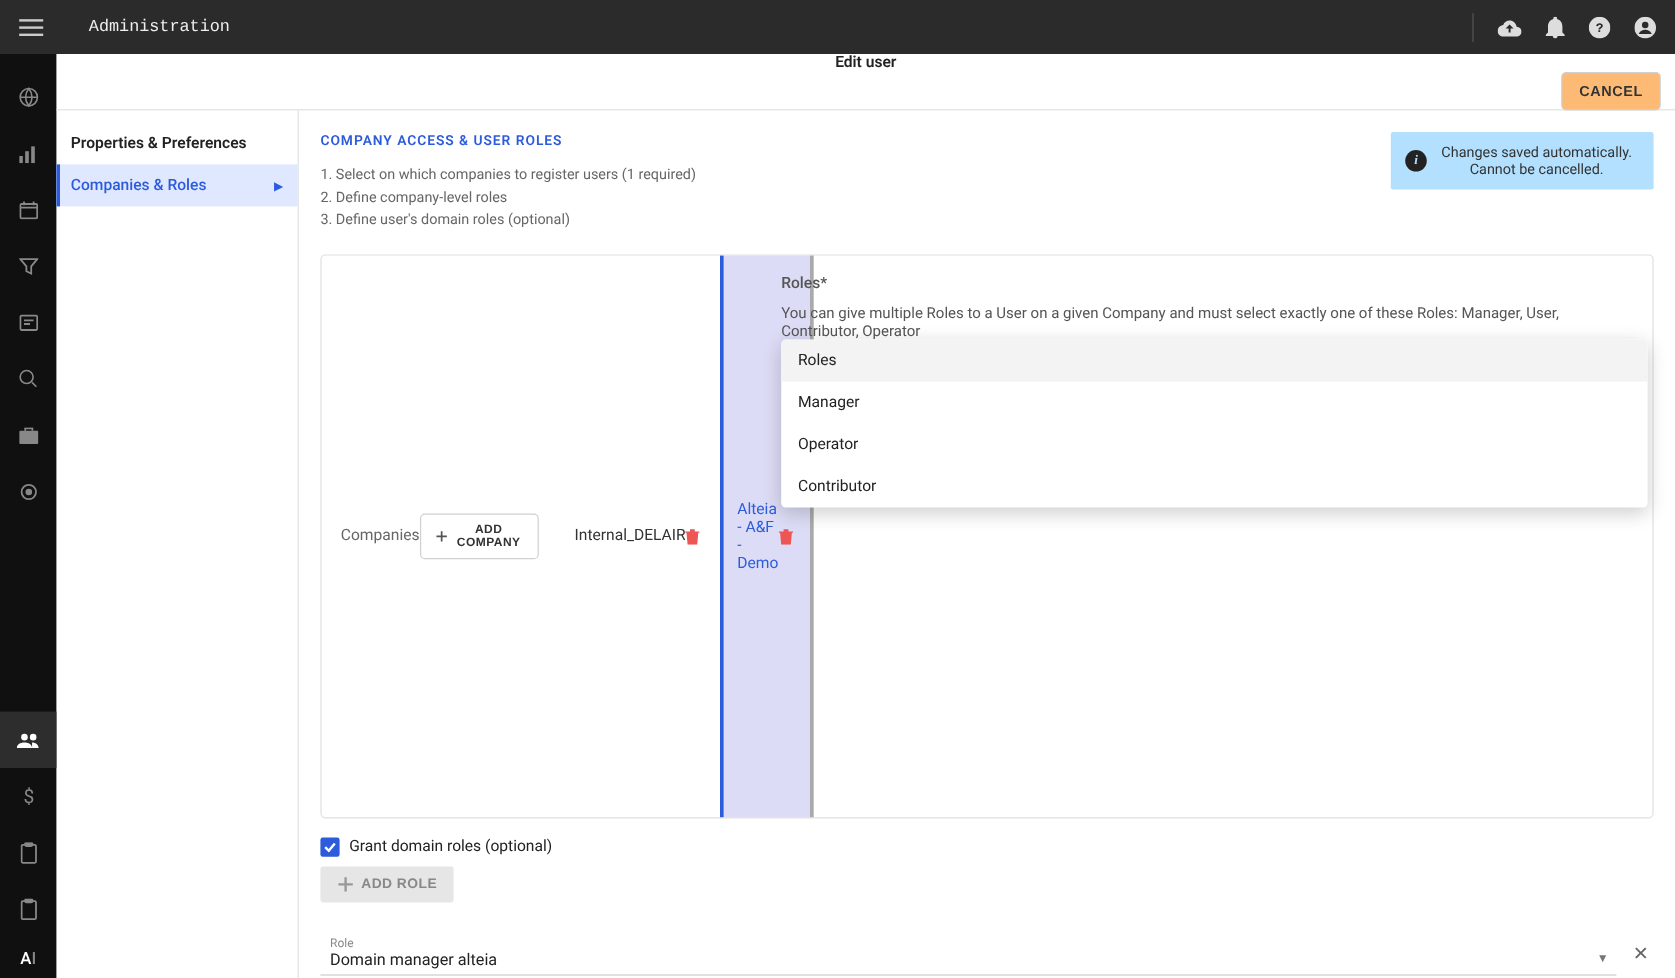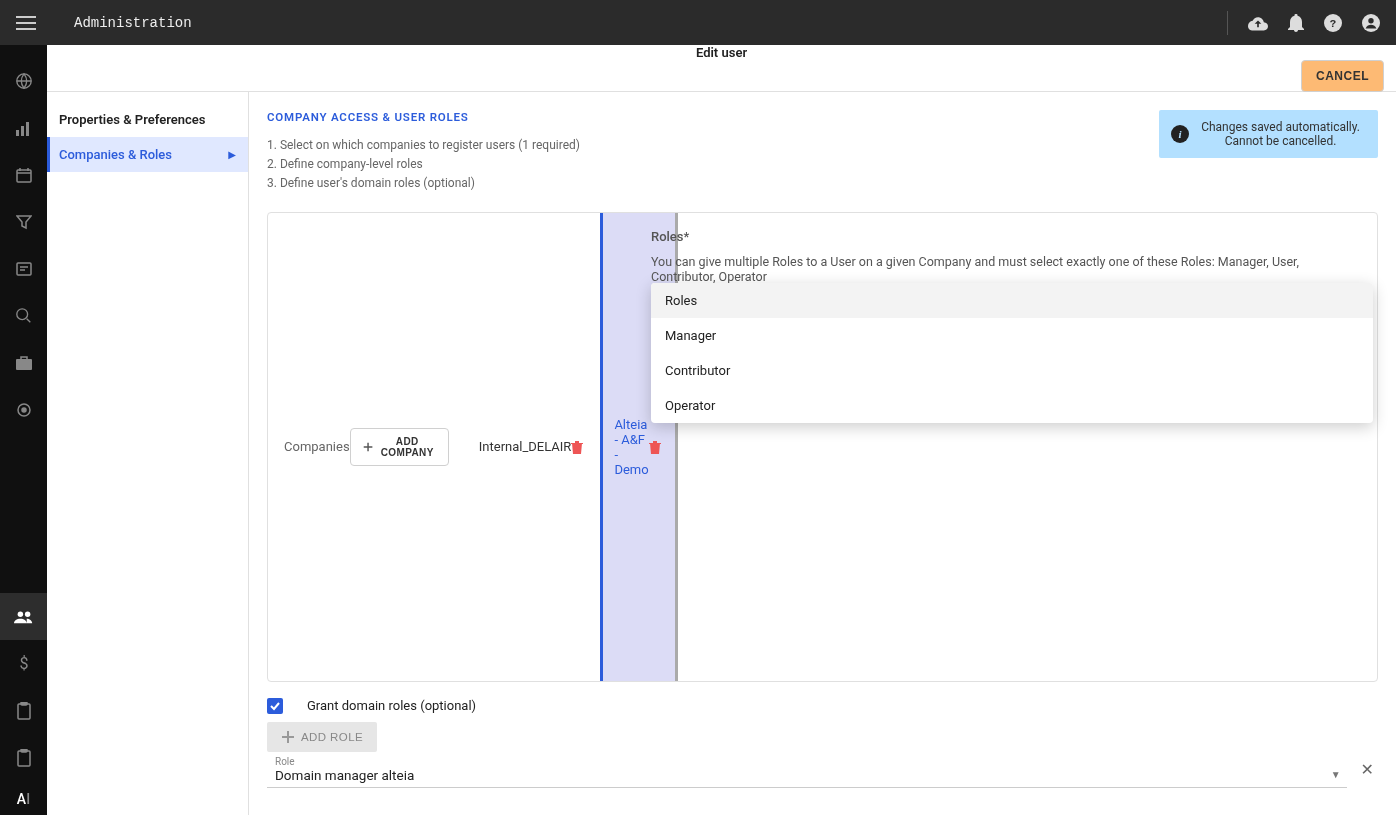--- a/index.html
+++ b/index.html
@@ -256,8 +256,8 @@
           <div class="dropdown">
             <div class="dd-item">Roles</div>
             <div class="dd-item">Manager</div>
+            <div class="dd-item">Operator</div>
             <div class="dd-item">Contributor</div>
-            <div class="dd-item">Operator</div>
           </div>
         </div>
       </div>

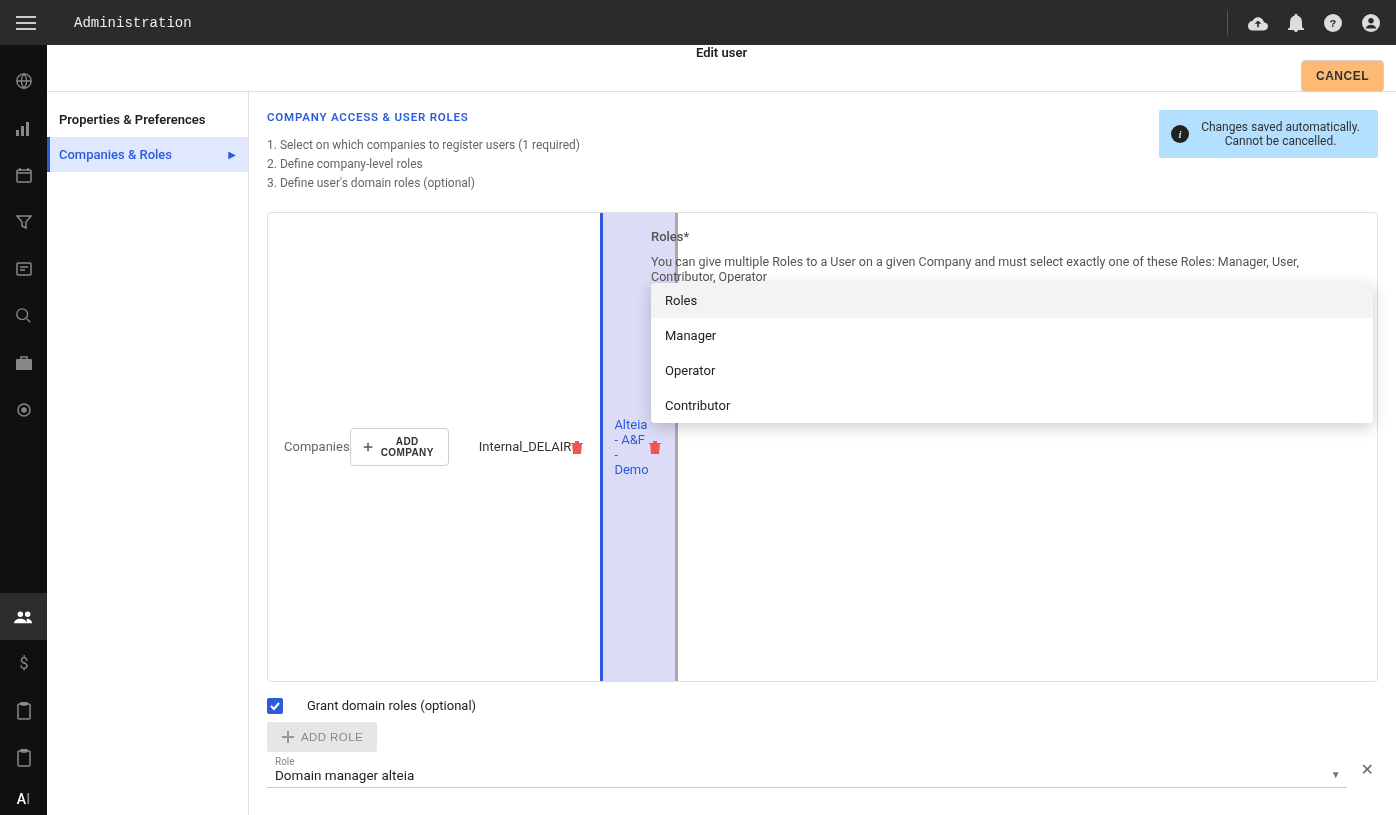--- a/index.html
+++ b/index.html
@@ -60,7 +60,7 @@
 .dd-item:first-child { background: #f3f3f3; }
 
 .domain-section { margin-top: 16px; }
-.checkbox-row { display: flex; align-items: center; gap: 24px; margin-bottom: 8px; }
+.checkbox-row { display: flex; align-items: center; gap: 8px; margin-bottom: 8px; }
 .checkbox { width: 16px; height: 16px; background: #2c5cdb; border-radius: 2px; display: flex; align-items: center; justify-content: center; cursor: pointer; }
 .checkbox svg { width: 12px; height: 12px; }
 .checkbox-label { font-size: 13px; color: #222; }

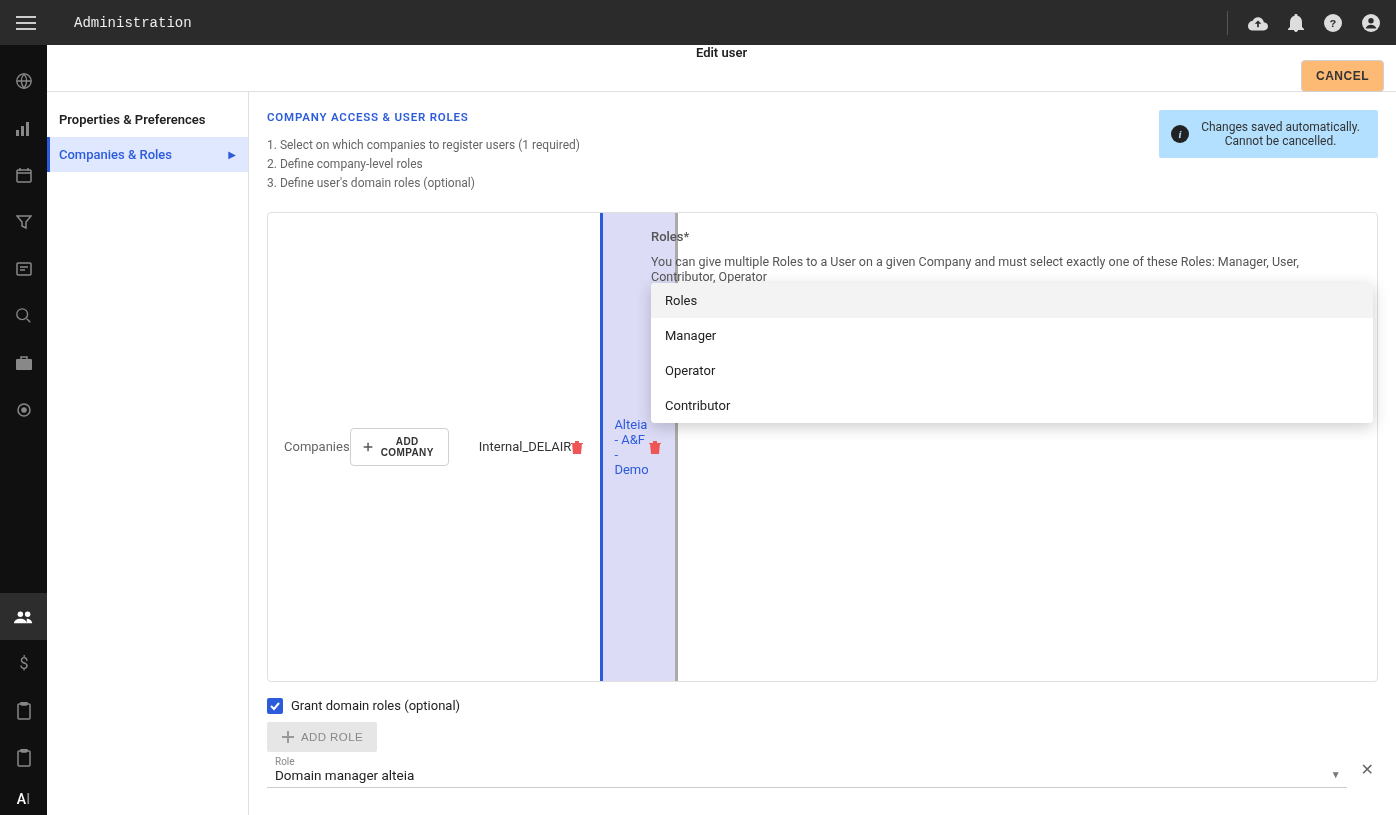--- a/index.html
+++ b/index.html
@@ -65,7 +65,7 @@
 .checkbox svg { width: 12px; height: 12px; }
 .checkbox-label { font-size: 13px; color: #222; }
 .domain-desc { font-size: 12px; color: #888; margin-bottom: 8px; }
-.add-role-btn { background: #e6e6e6; border: none; padding: 8px 14px; font-size: 11.5px; font-weight: 400; letter-spacing: 0.4px; color: #888; display: flex; align-items: center; gap: 6px; border-radius: 2px; cursor: not-allowed; margin-bottom: 0; }
+.add-role-btn { background: #e6e6e6; border: none; padding: 8px 14px; font-size: 11.5px; font-weight: 700; letter-spacing: 0.4px; color: #888; display: flex; align-items: center; gap: 6px; border-radius: 2px; cursor: not-allowed; margin-bottom: 25px; }
 .domain-role-row { display: flex; align-items: center; gap: 10px; }
 .domain-role-field { flex: 1; border-bottom: 1px solid #ccc; position: relative; padding: 4px 0 4px 8px; }
 .drf-label { font-size: 10px; color: #888; }

